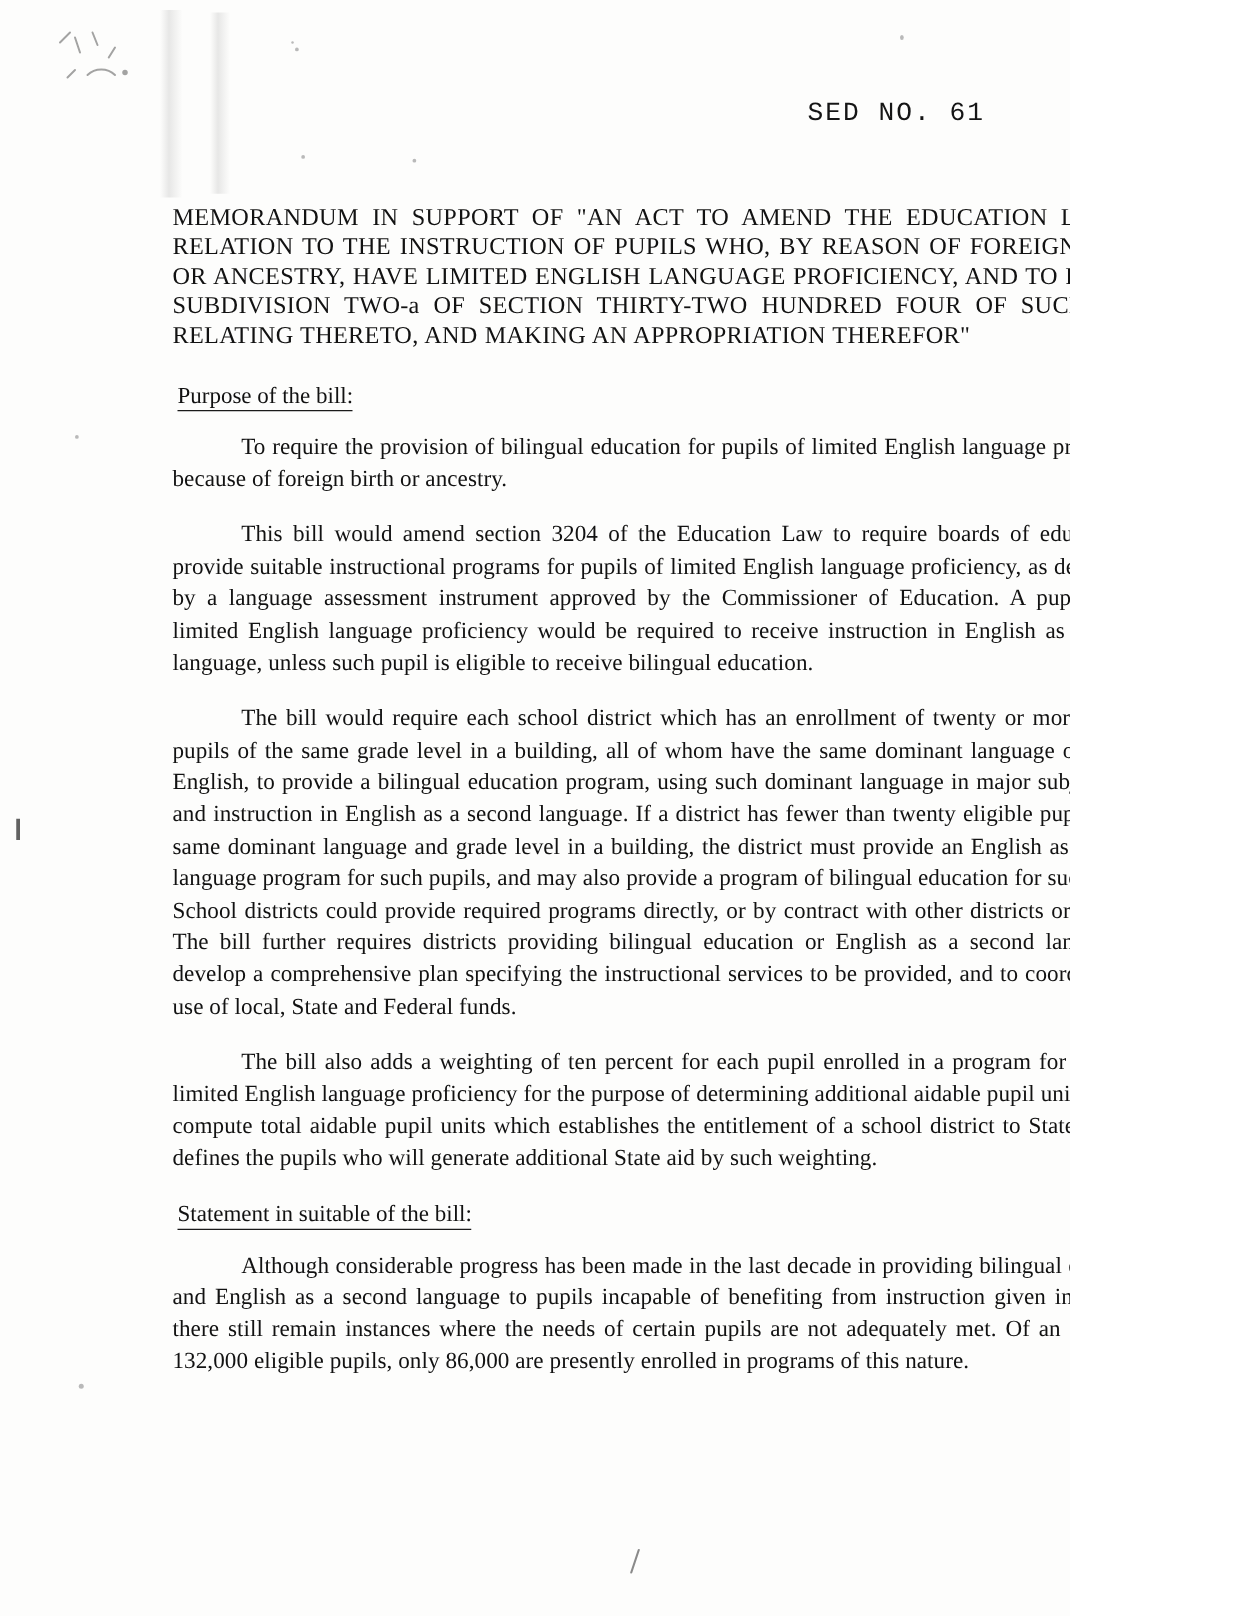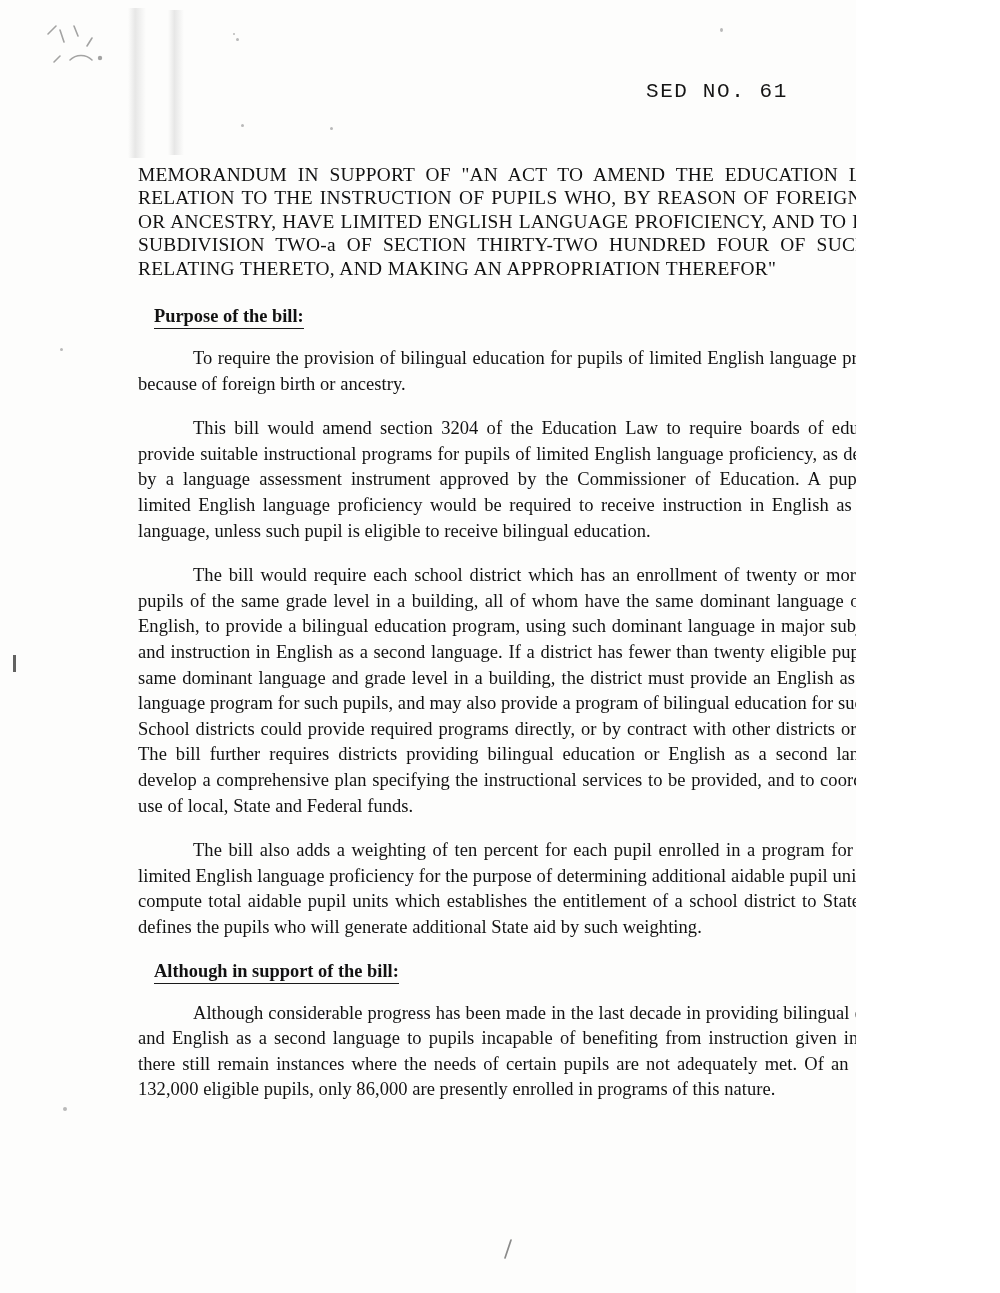--- a/index.html
+++ b/index.html
@@ -81,7 +81,7 @@
     white-space: nowrap;
     color: #121212;
   }
-  .heading-row { margin: 0 0 17px 16px; font-weight: bold; }
+  .heading-row { margin: 0 0 17px 4px; }
 
   p.para {
     font-size: 18.5px;

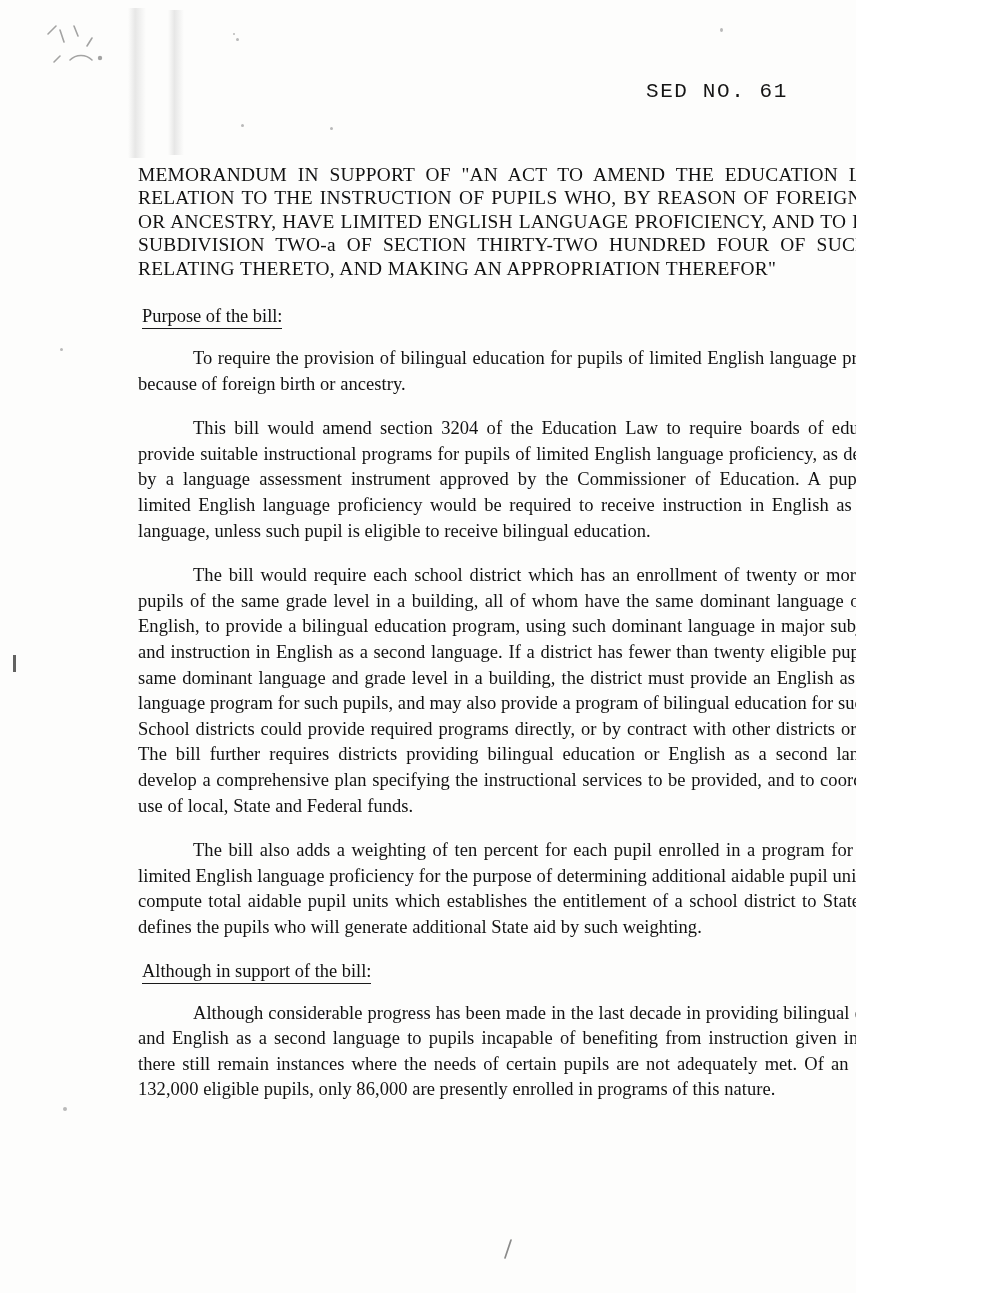--- a/index.html
+++ b/index.html
@@ -140,7 +140,7 @@
     <p class="para">The bill also adds a weighting of ten percent for each pupil enrolled in a program for pupils of limited English language proficiency for the purpose of determining additional aidable pupil units used to compute total aidable pupil units which establishes the entitlement of a school district to State aid, and defines the pupils who will generate additional State aid by such weighting.</p>
 
     <div class="heading-row">
-      <span class="section-heading">Although in support of the bill:</span>
+      <span class="section-heading">Statement in suitable of the bill:</span>
     </div>
     <p class="para">Although considerable progress has been made in the last decade in providing bilingual education and English as a second language to pupils incapable of benefiting from instruction given in English, there still remain instances where the needs of certain pupils are not adequately met.  Of an estimated 132,000 eligible pupils, only 86,000 are presently enrolled in programs of this nature.</p>
 

